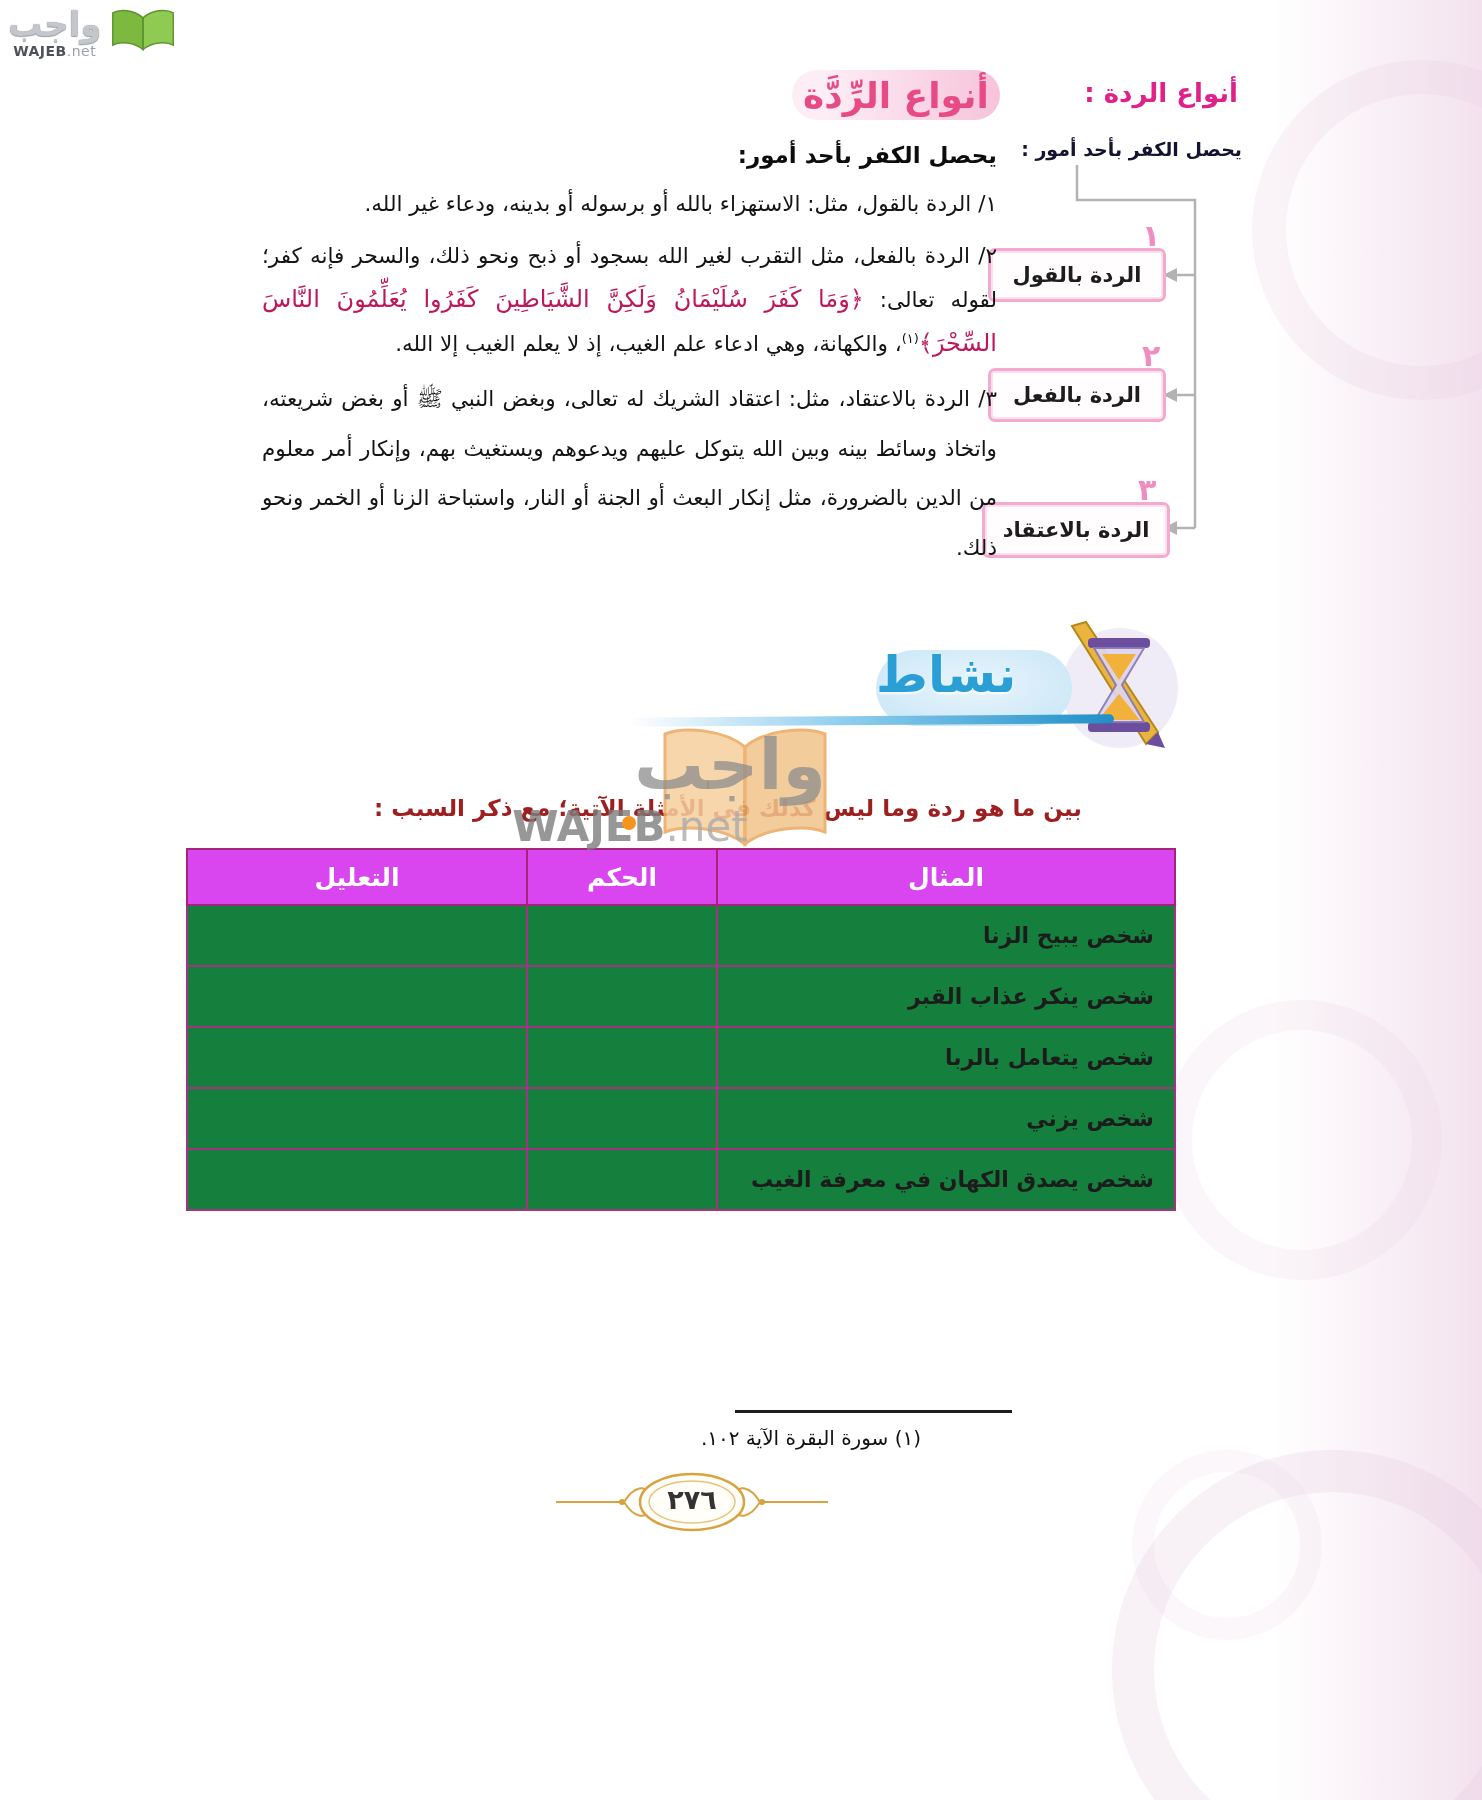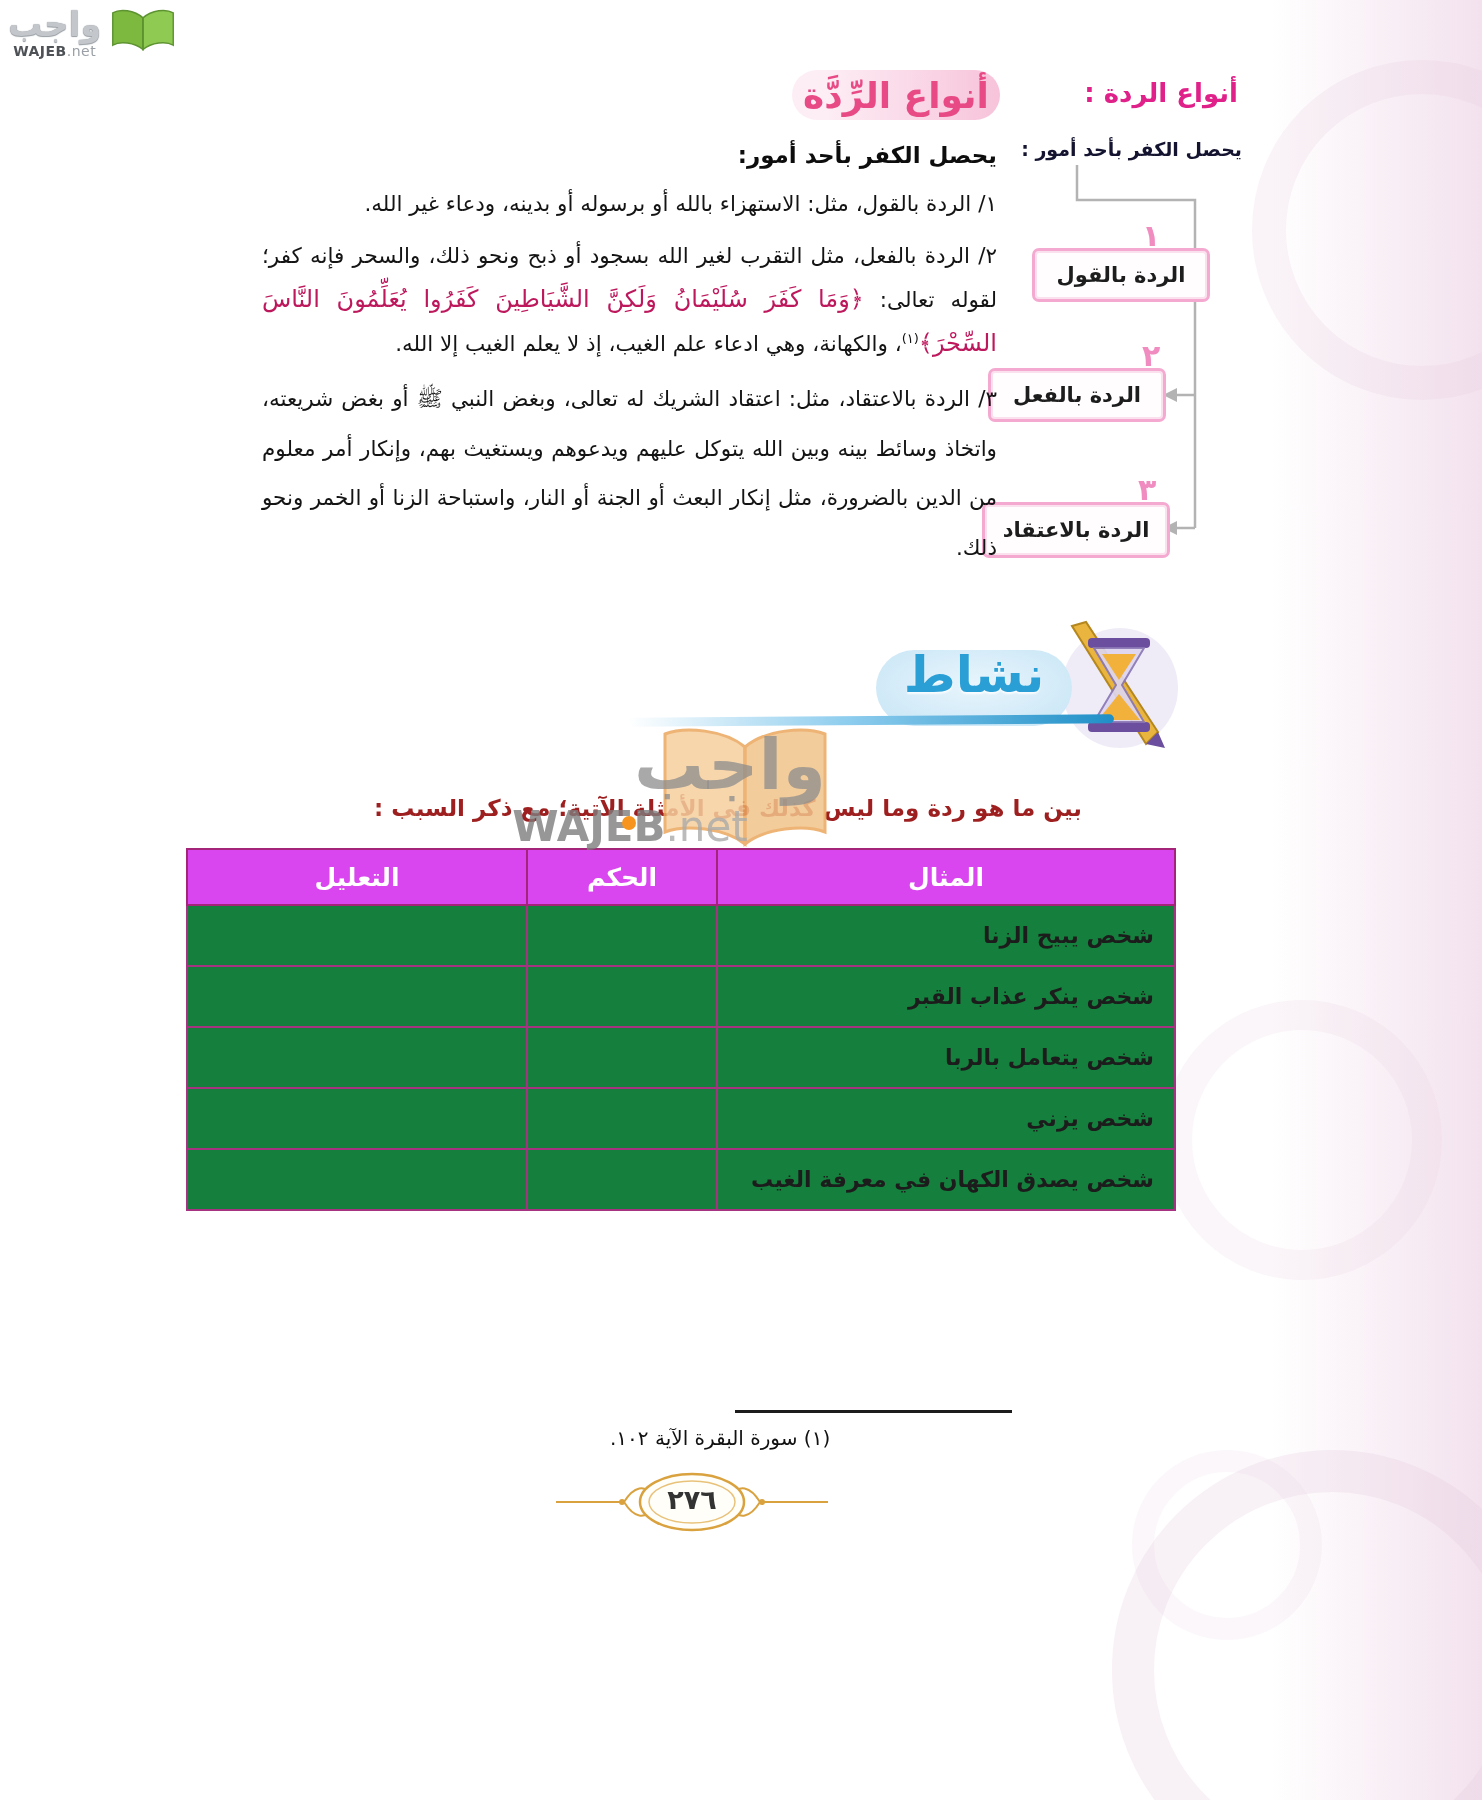--- a/index.html
+++ b/index.html
@@ -120,7 +120,7 @@
   </svg>
 
   <div class="abs type-num" style="left:1142px; top:218px;">١</div>
-  <div class="type-box" style="left:988px; top:248px; width:178px; height:54px;margin-left:44px;">
+  <div class="type-box" style="left:988px; top:248px; width:178px; height:54px;">
     <span>الردة بالقول</span>
   </div>
 

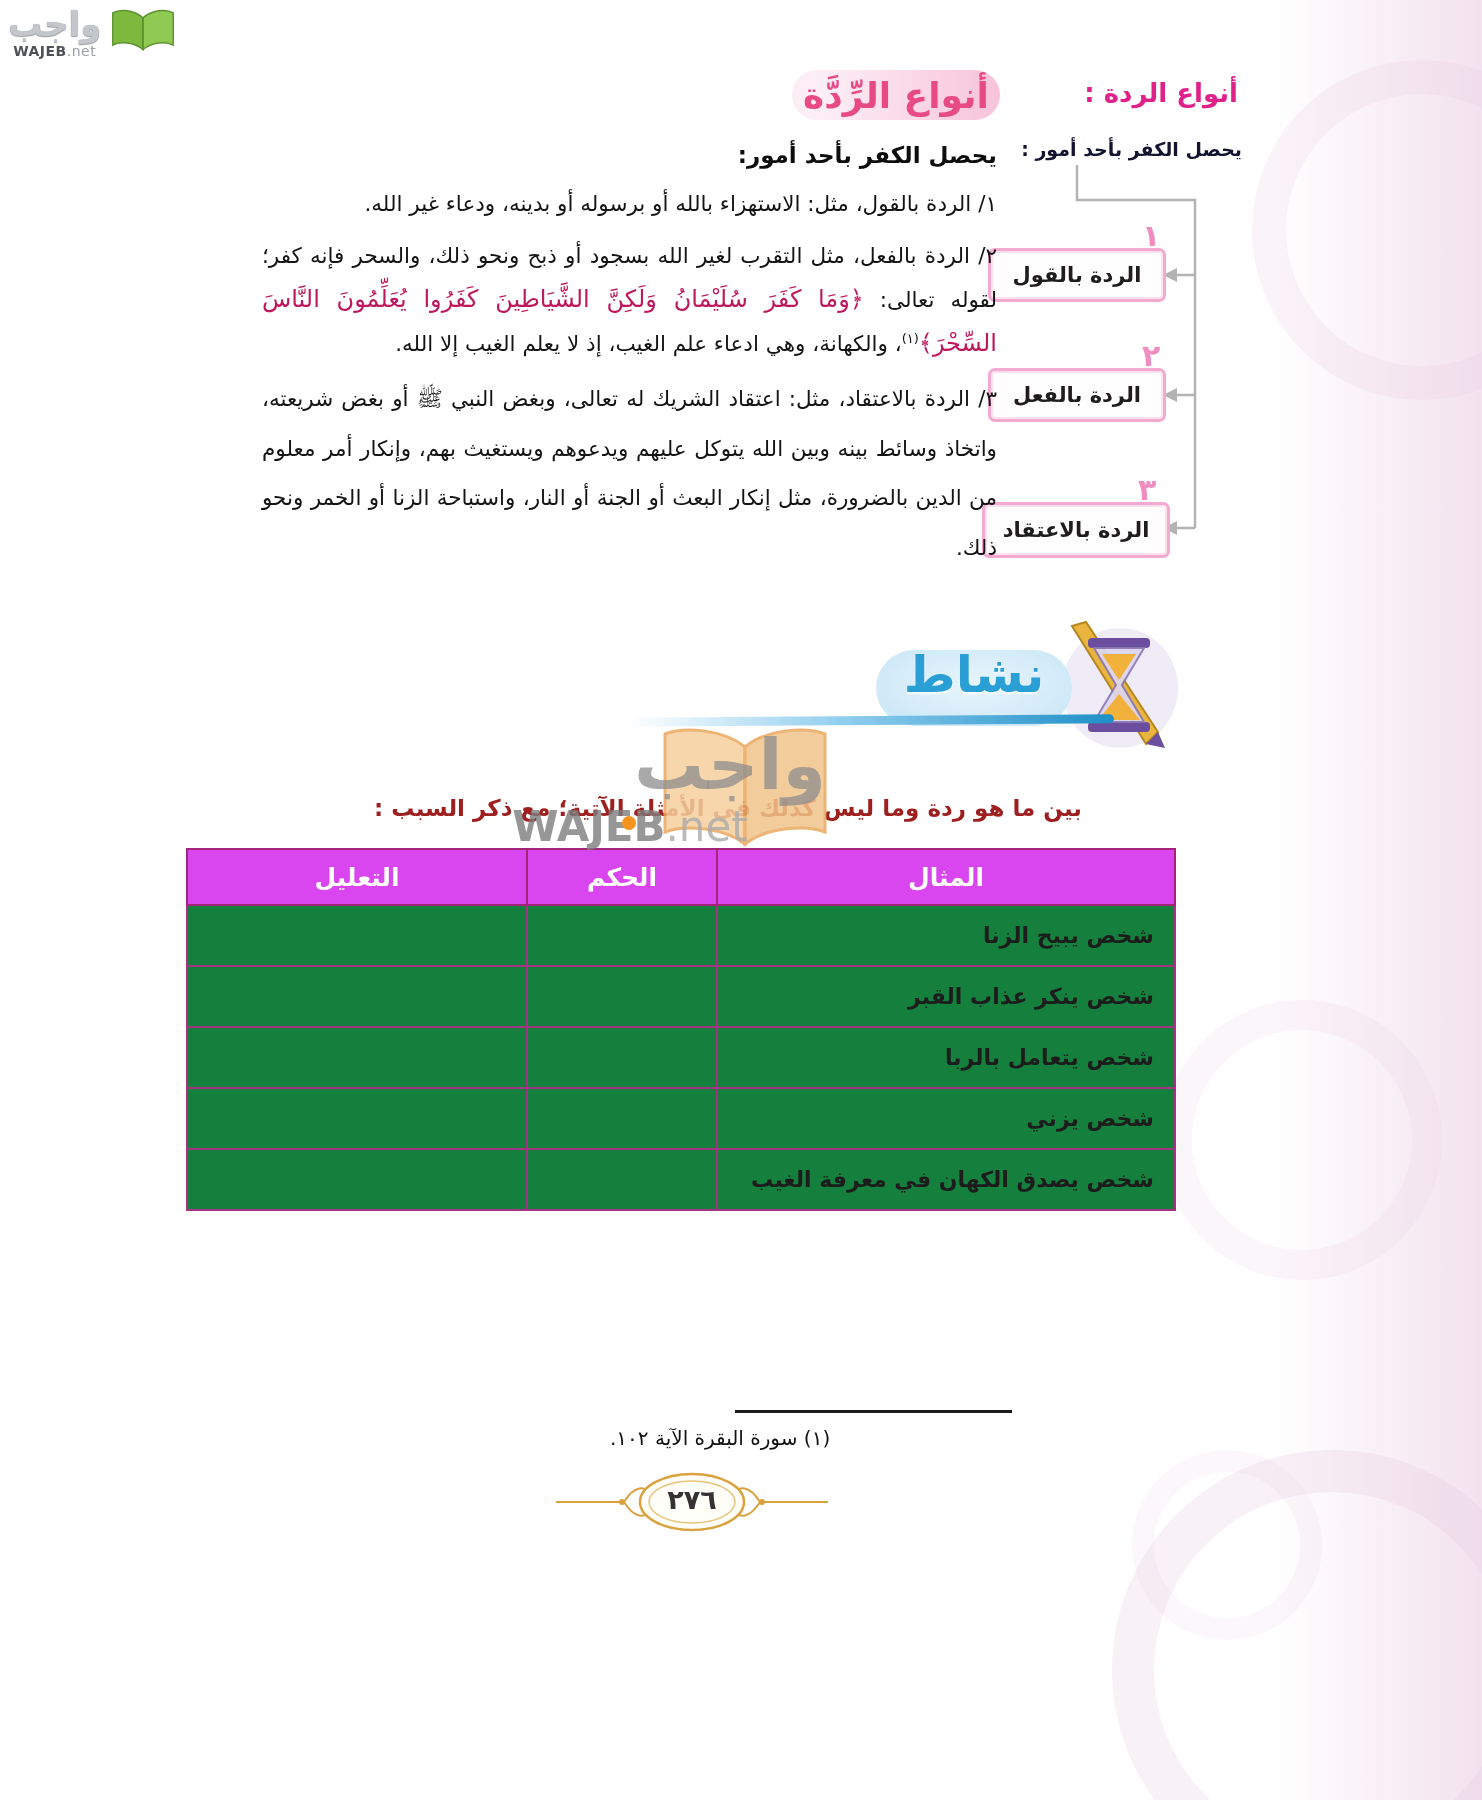--- a/index.html
+++ b/index.html
@@ -53,7 +53,7 @@
   
   .act-bubble { left:876px; top:650px; width:196px; height:76px; border-radius:40px;
     background:radial-gradient(ellipse at 50% 45%, #e8f5fc, #c7e5f6); }
-  .act-label { left:876px; top:646px; width:196px; text-align:center;
+  .act-label { left:876px; top:646px; width:196px; text-align:left;
     font-size:50px; font-weight:bold; color:#2a9fd6; text-shadow:0 2px 2px rgba(255,255,255,.85); }
   .act-swoosh { left:628px; top:716px; width:486px; height:9px; border-radius:5px;
     background:linear-gradient(to left, #1f8fc7, #8ecdee 55%, rgba(142,205,238,0)); transform:rotate(-.4deg); }

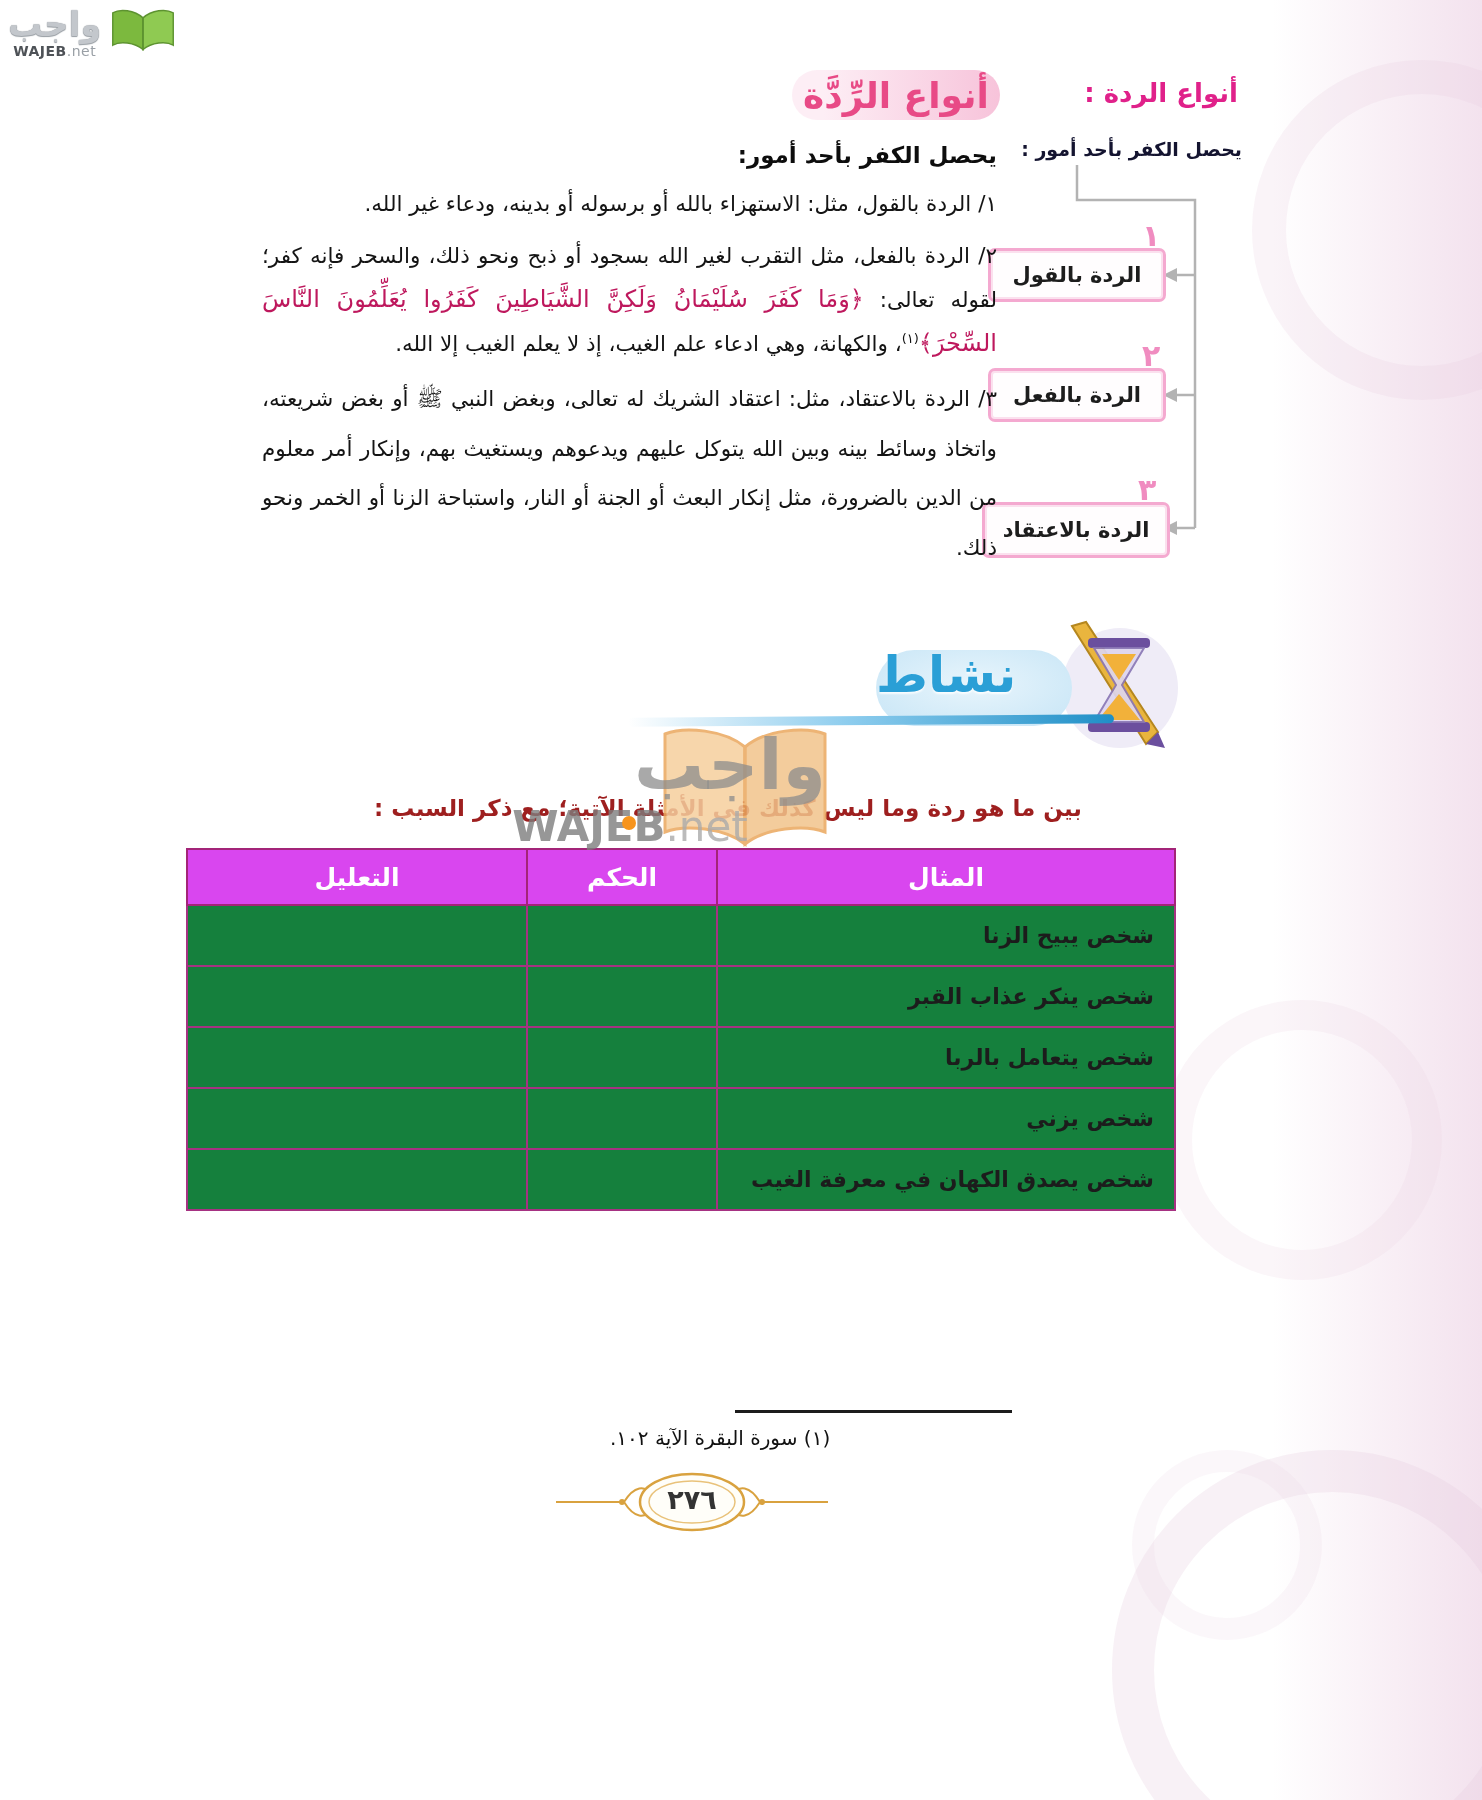--- a/index.html
+++ b/index.html
@@ -78,7 +78,7 @@
 
   
   .fn-divider { left:735px; top:1410px; width:277px; height:3px; background:#1c1c1c; }
-  .footnote { left:610px; top:1426px; width:402px; direction:rtl; text-align:left;
+  .footnote { left:610px; top:1426px; width:402px; direction:rtl; text-align:center;
     font-size:20px; color:#111; }
   .page-num { left:552px; top:1484px; width:280px; text-align:center;
     font-size:27px; font-weight:bold; color:#333; z-index:2; }

